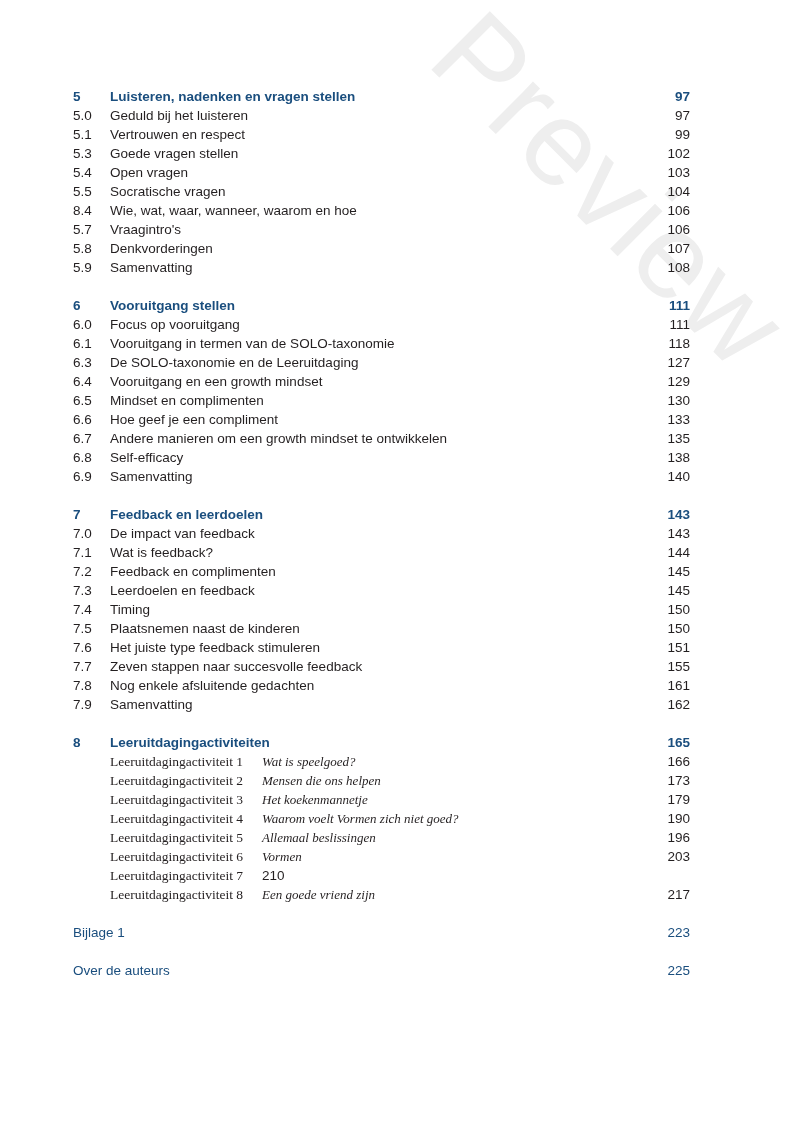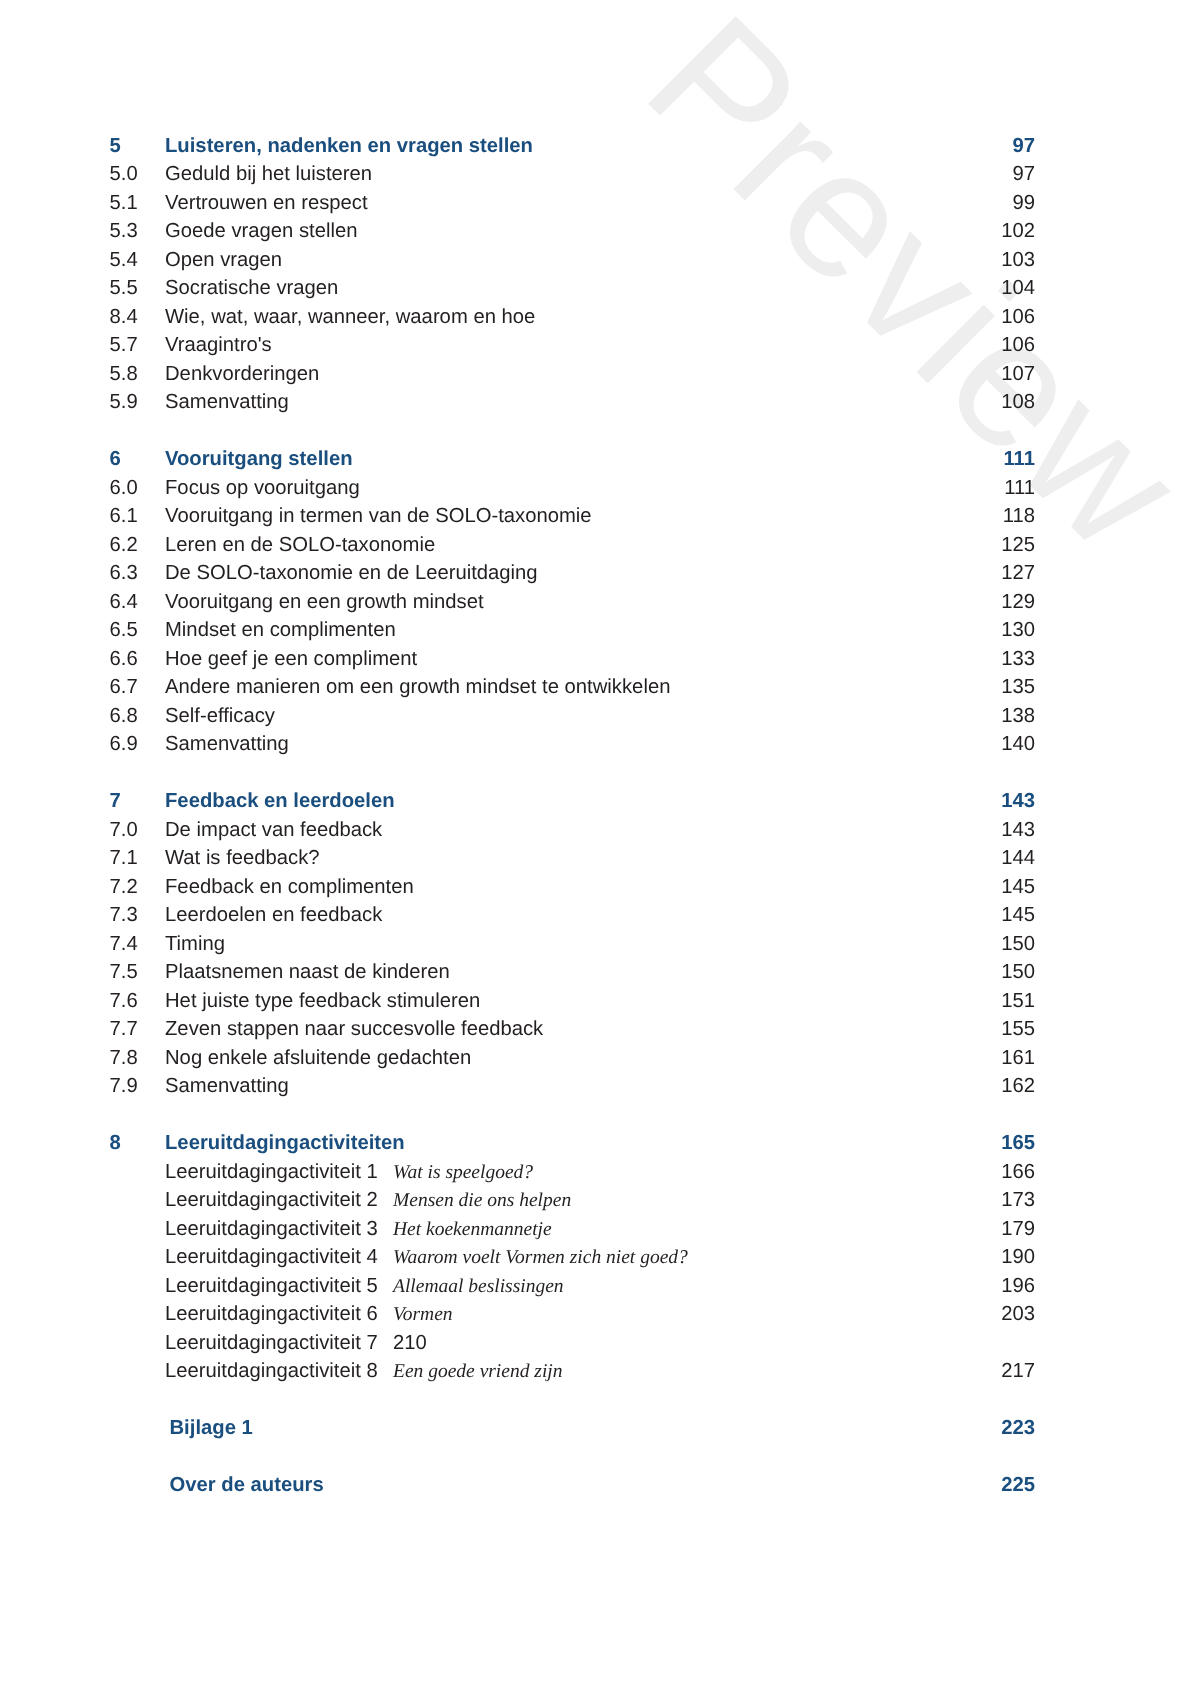--- a/index.html
+++ b/index.html
@@ -177,11 +177,6 @@
     <span class="pg">118</span>
   </div>
 
-  <div class="row item">
-    <span class="num">6.2</span>
-    <span class="title">Leren en de SOLO-taxonomie</span>
-    <span class="pg">125</span>
-  </div>
 
   <div class="row item">
     <span class="num">6.3</span>

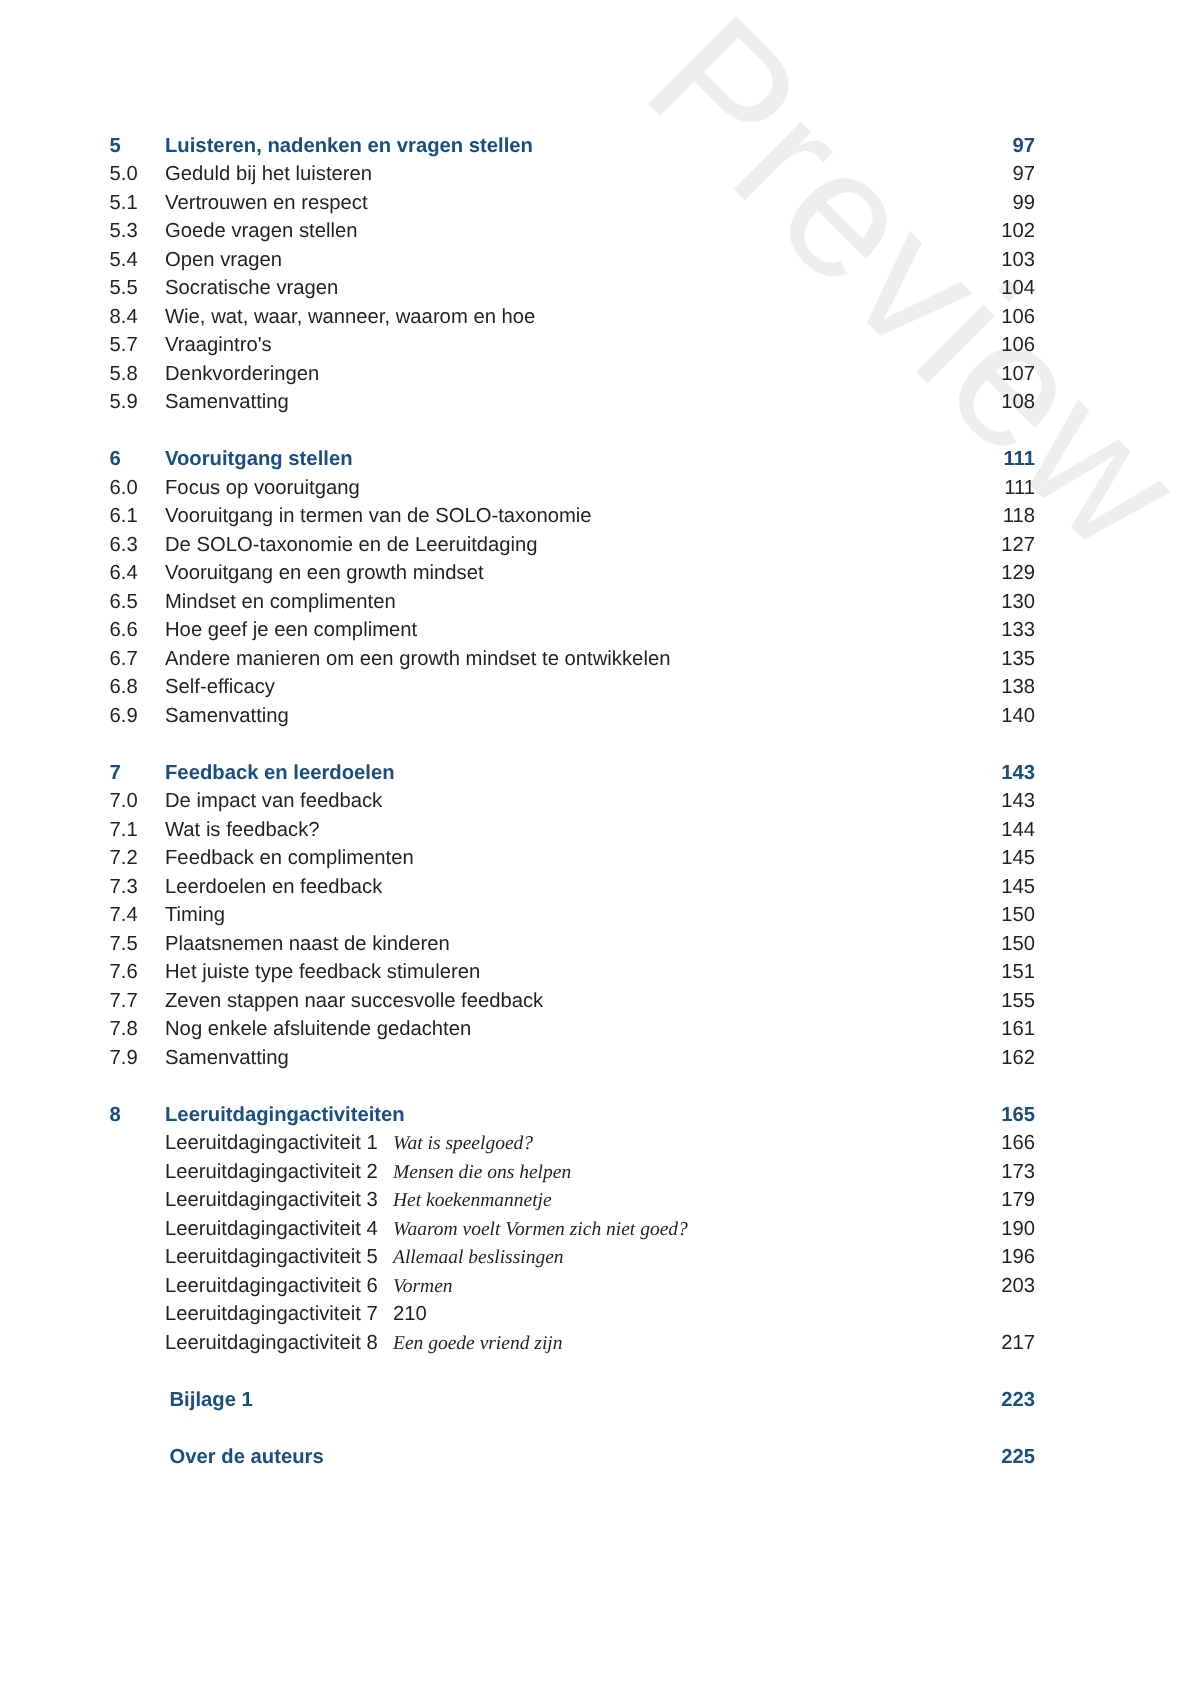--- a/index.html
+++ b/index.html
@@ -50,7 +50,7 @@
   .row .pg{flex:0 0 auto;text-align:right;white-space:nowrap;}
   .row.heading{font-weight:bold;color:var(--blue);}
   .row.item{color:var(--body);}
-  .row.activity .label{flex:0 0 152px;width:152px;}
+  .row.activity .label{flex:0 0 152px;width:152px;font-family:Liberation Serif, serif;}
   .row.activity .script{
     flex:1 1 auto;
     font-family:Liberation Serif, serif;

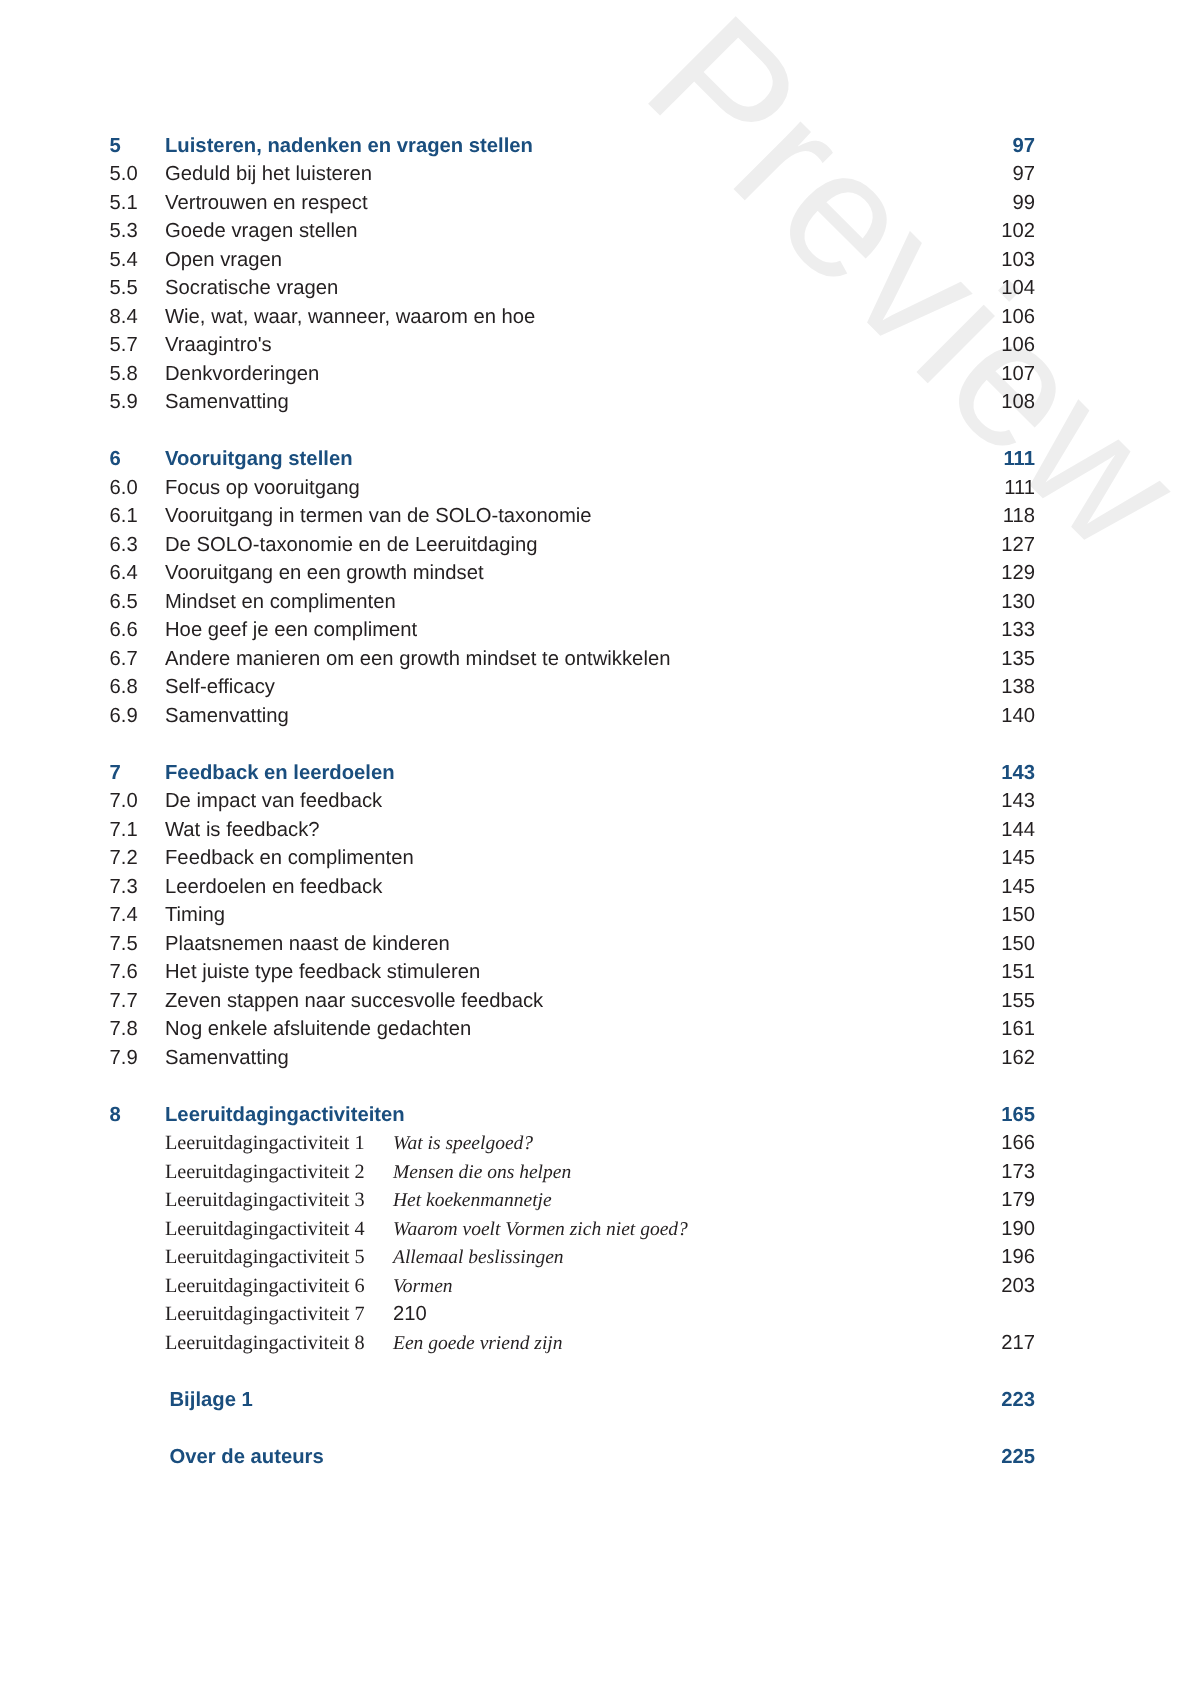--- a/index.html
+++ b/index.html
@@ -59,10 +59,9 @@
   }
   .toc-section{margin-bottom:19px;}
   .backmatter .row{
-    font-weight:bold;
+    font-weight:normal;
     color:var(--blue);
     margin-bottom:19px;
-    margin-left:40px;
   }
   .backmatter .row .title{flex:1 1 auto;}
   .footer{

